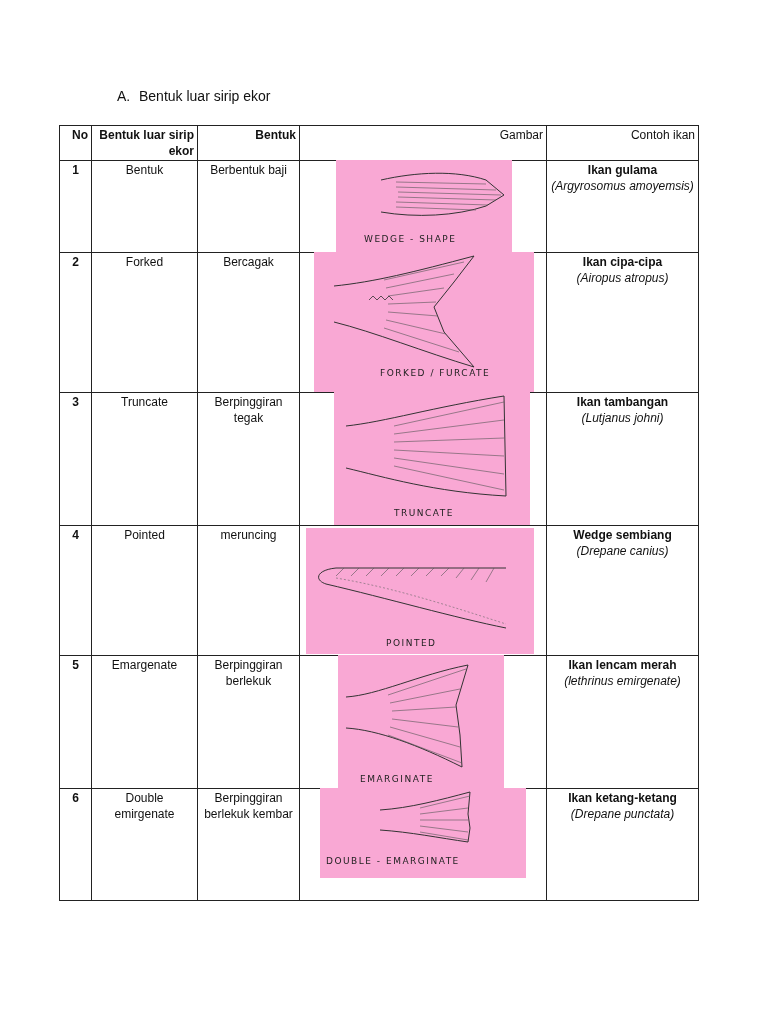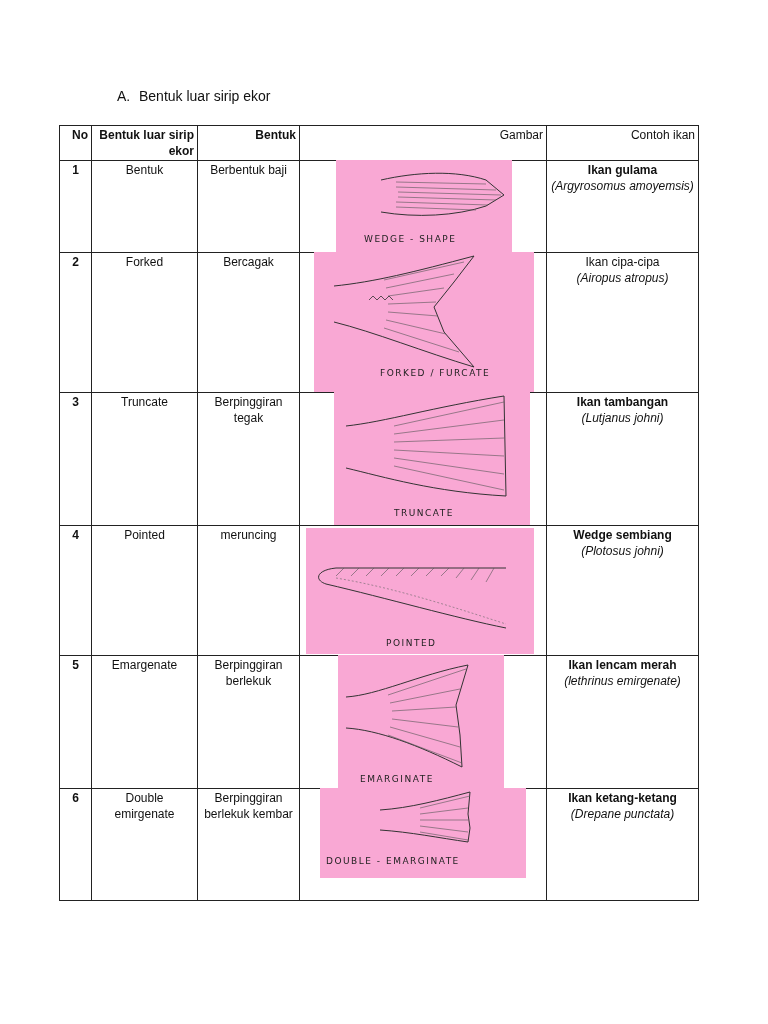--- a/index.html
+++ b/index.html
@@ -94,7 +94,7 @@
         </div>
       </td>
       <td>
-        <div style="font-weight:normal">Ikan cipa-cipa</div>
+        <div style="font-weight:bold">Ikan cipa-cipa</div>
         <div class="sci">(Airopus atropus)</div>
       </td>
     </tr>

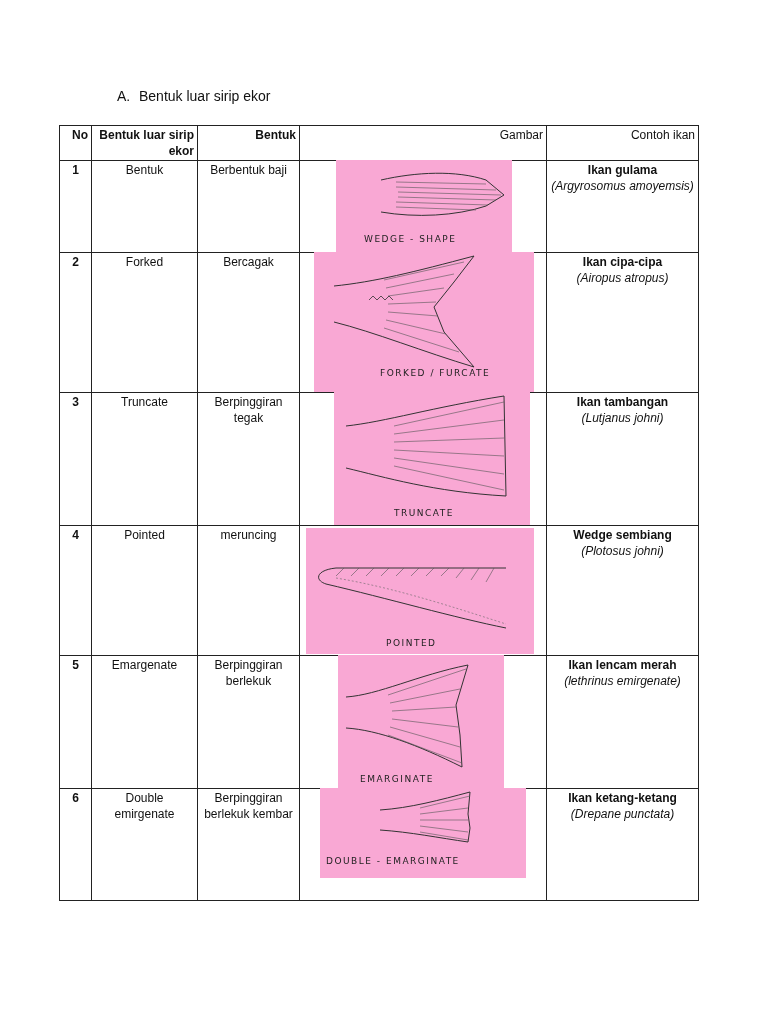--- a/index.html
+++ b/index.html
@@ -153,7 +153,7 @@
       </td>
       <td>
         <div style="font-weight:bold">Wedge sembiang</div>
-        <div class="sci">(Plotosus johni)</div>
+        <div class="sci">(Drepane canius)</div>
       </td>
     </tr>
 

